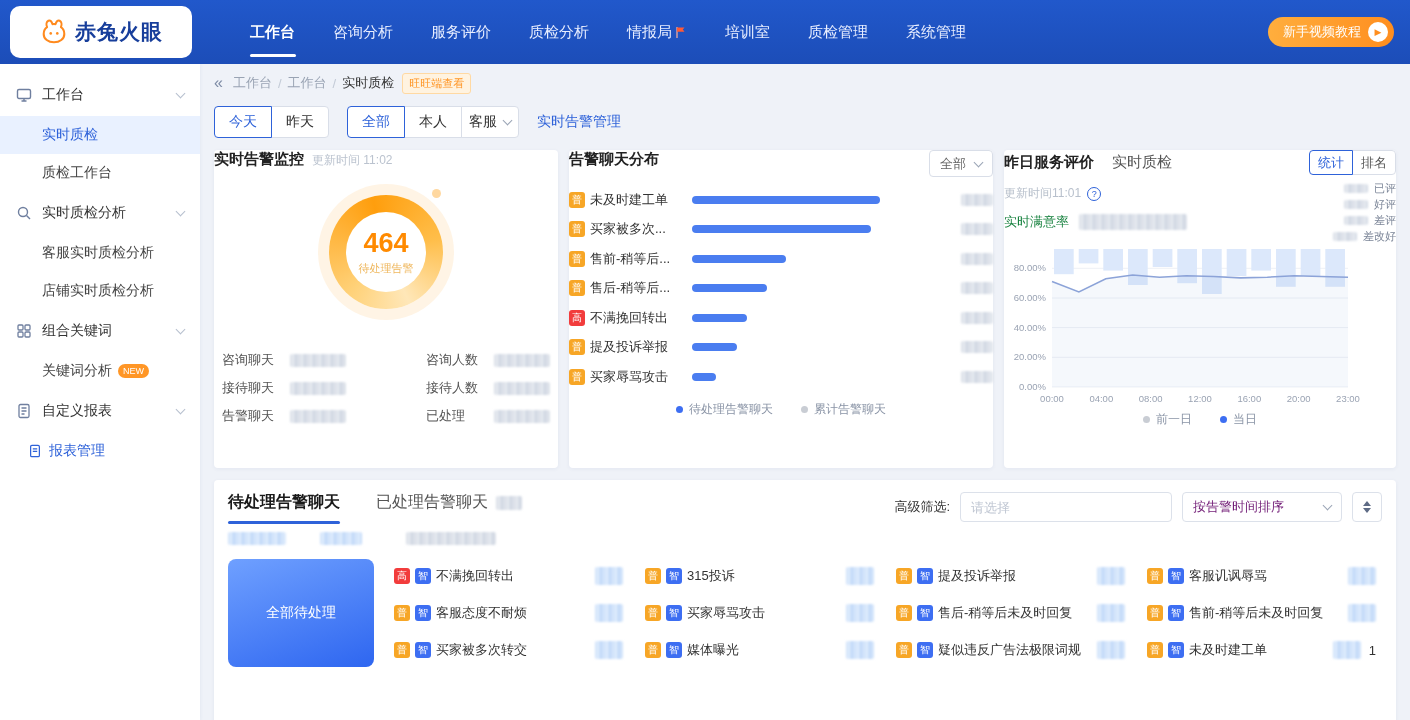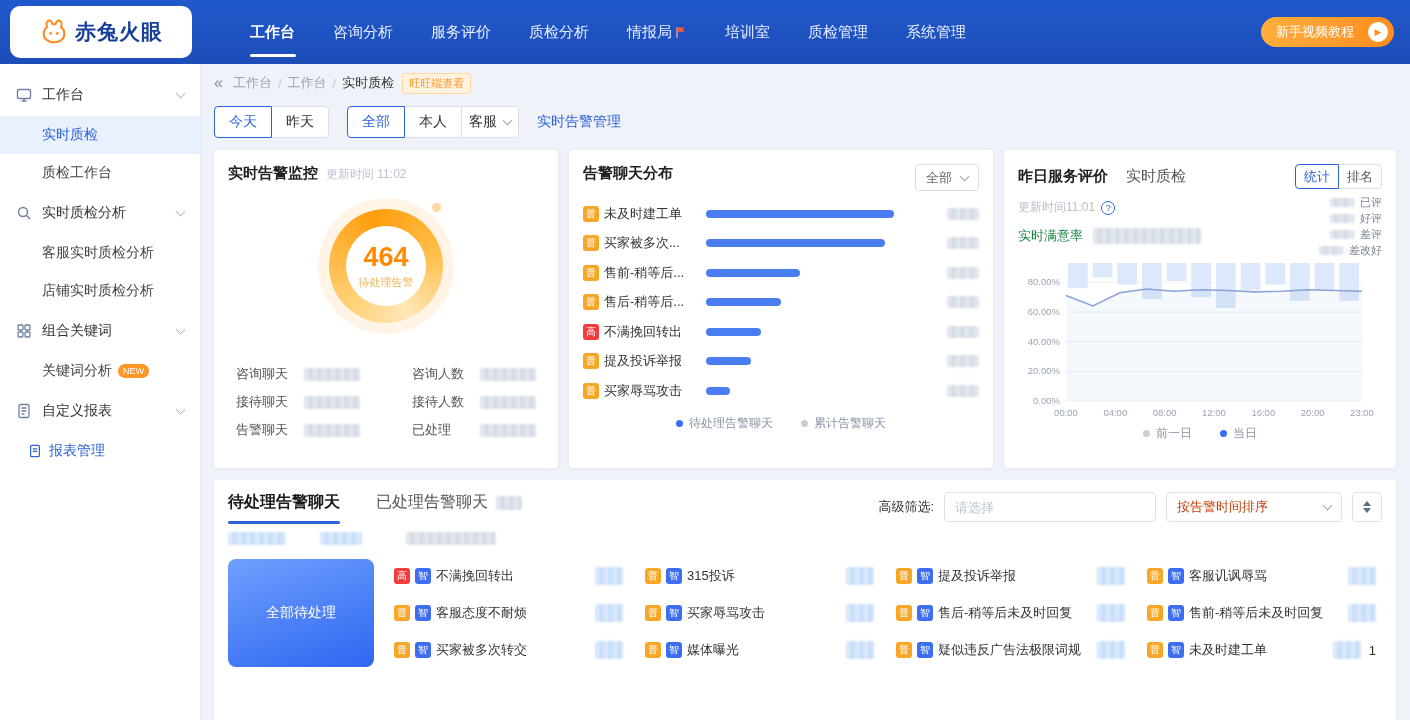--- a/index.html
+++ b/index.html
@@ -19,7 +19,7 @@
   .nav-flag{margin-left:3px;display:inline-flex}
   .tutorial-btn{margin-left:auto;margin-right:16px;height:30px;border:none;border-radius:15px;
     background:linear-gradient(90deg,#FFAE3D,#FF8E1F);color:#fff;font-size:13px;display:flex;
-    align-items:center;gap:14px;padding:0 6px 0 15px;cursor:pointer}
+    align-items:center;gap:7px;padding:0 6px 0 15px;cursor:pointer}
   .play-circle{width:20px;height:20px;border-radius:50%;background:#fff;color:#FF8E1F;font-size:9px;
     display:flex;align-items:center;justify-content:center}
   

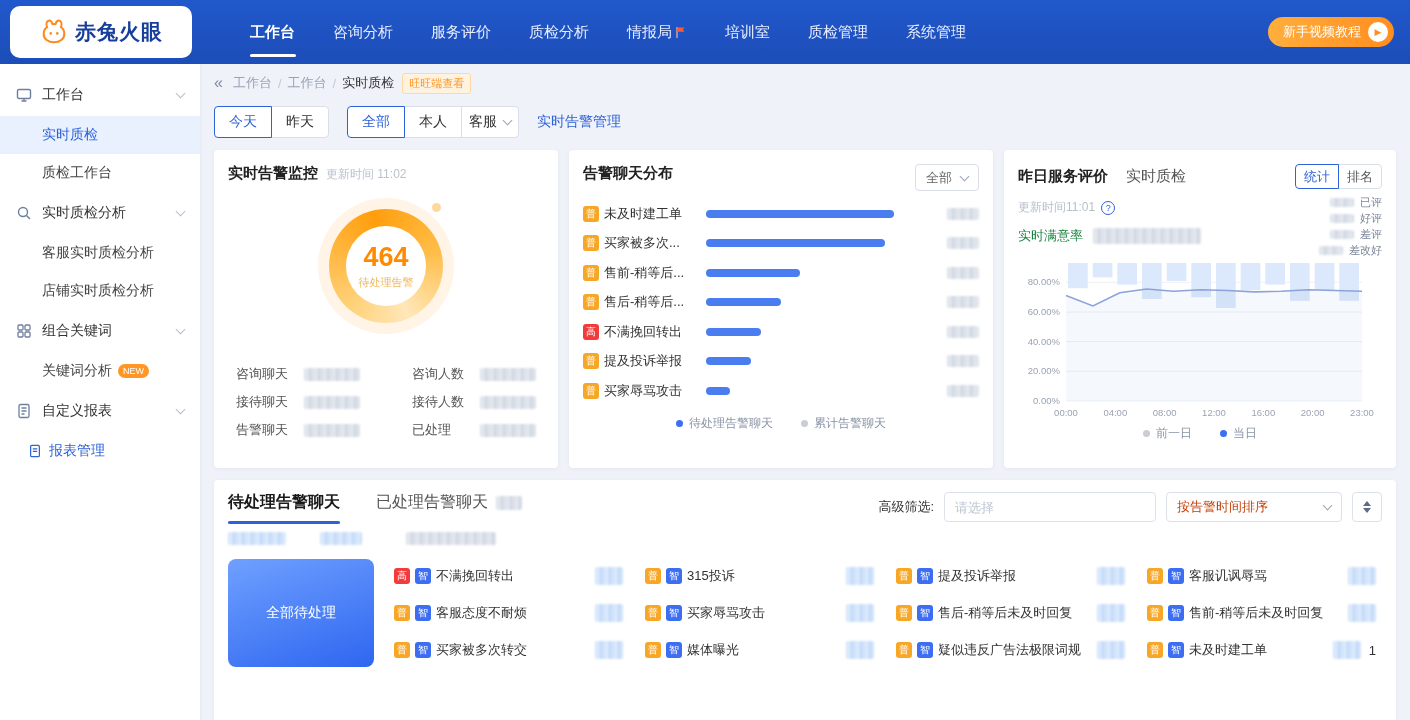--- a/index.html
+++ b/index.html
@@ -54,7 +54,7 @@
   .link{color:#2E62D9;font-size:14px;cursor:pointer}
   
   .cards-row{display:flex;gap:11px;padding:2px 14px 0}
-  .card{background:#fff;border-radius:4px;box-shadow:0 1px 4px rgba(31,56,118,.06);padding:14px;height:318px}
+  .card{background:#fff;border-radius:4px;box-shadow:0 1px 4px rgba(31,56,118,.06);height:318px}
   .card-title{font-size:15px;font-weight:bold;color:#222}
   .sub-time{font-size:12px;color:#BBC3CF;margin-left:8px;font-weight:normal}
   .px{display:inline-block;border-radius:2px;

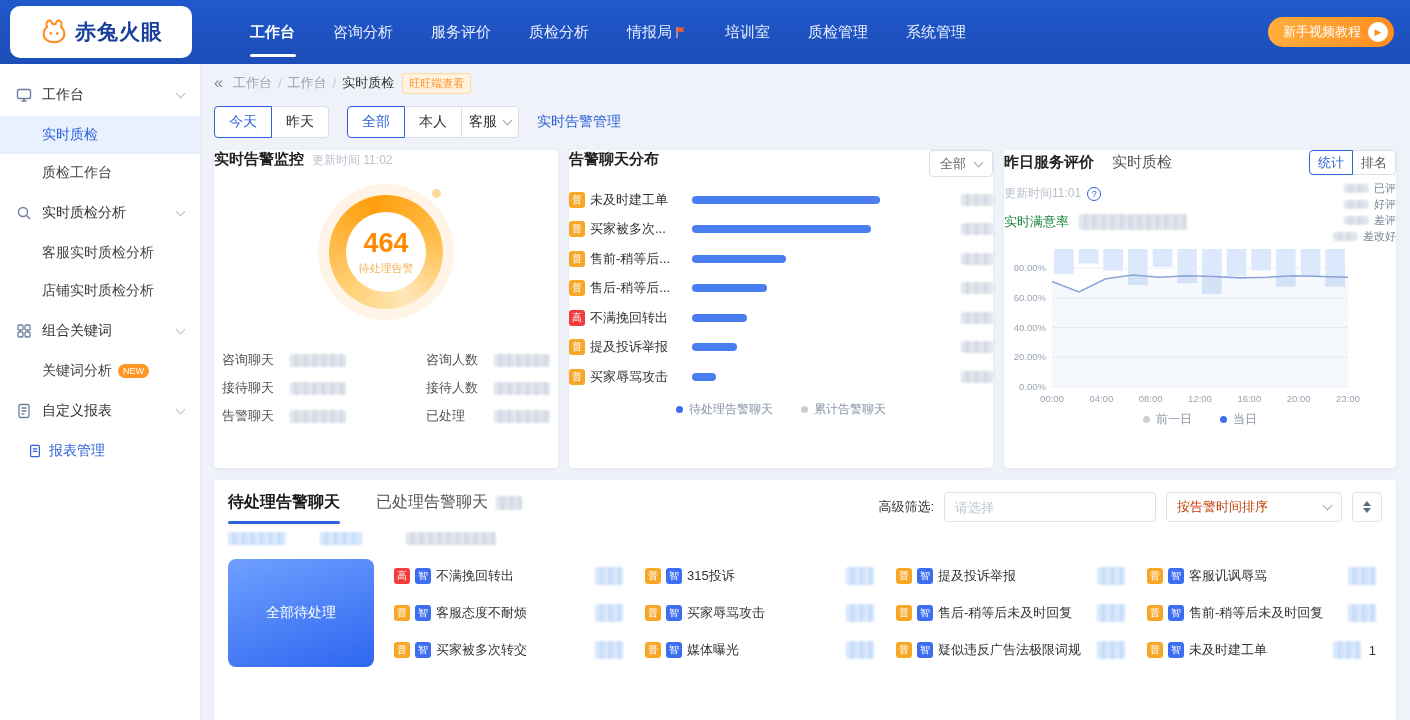--- a/index.html
+++ b/index.html
@@ -125,8 +125,8 @@
   .input{width:212px;height:30px;border:1px solid #DCE1EA;border-radius:4px;padding:0 10px;font-size:13px;
     color:#333;background:#fff;outline:none}
   .input::placeholder{color:#BFC6D2}
-  .select-box{width:176px;height:30px;border:1px solid #DCE1EA;border-radius:4px;display:flex;align-items:center;
-    padding:0 10px;color:#c2410c;font-size:13px;justify-content:space-between;cursor:pointer;background:#fff}
+  .select-box{width:160px;height:30px;border:1px solid #DCE1EA;border-radius:4px;display:flex;align-items:center;
+    padding:0 10px;color:#701a75;font-size:13px;justify-content:space-between;cursor:pointer;background:#fff}
   .sort-btn{width:30px;height:30px;border:1px solid #DCE1EA;border-radius:4px;display:flex;flex-direction:column;
     align-items:center;justify-content:center;gap:2px;cursor:pointer;background:#fff}
   .tri-up{width:0;height:0;border-left:4px solid transparent;border-right:4px solid transparent;border-bottom:5px solid #5E6B85}

